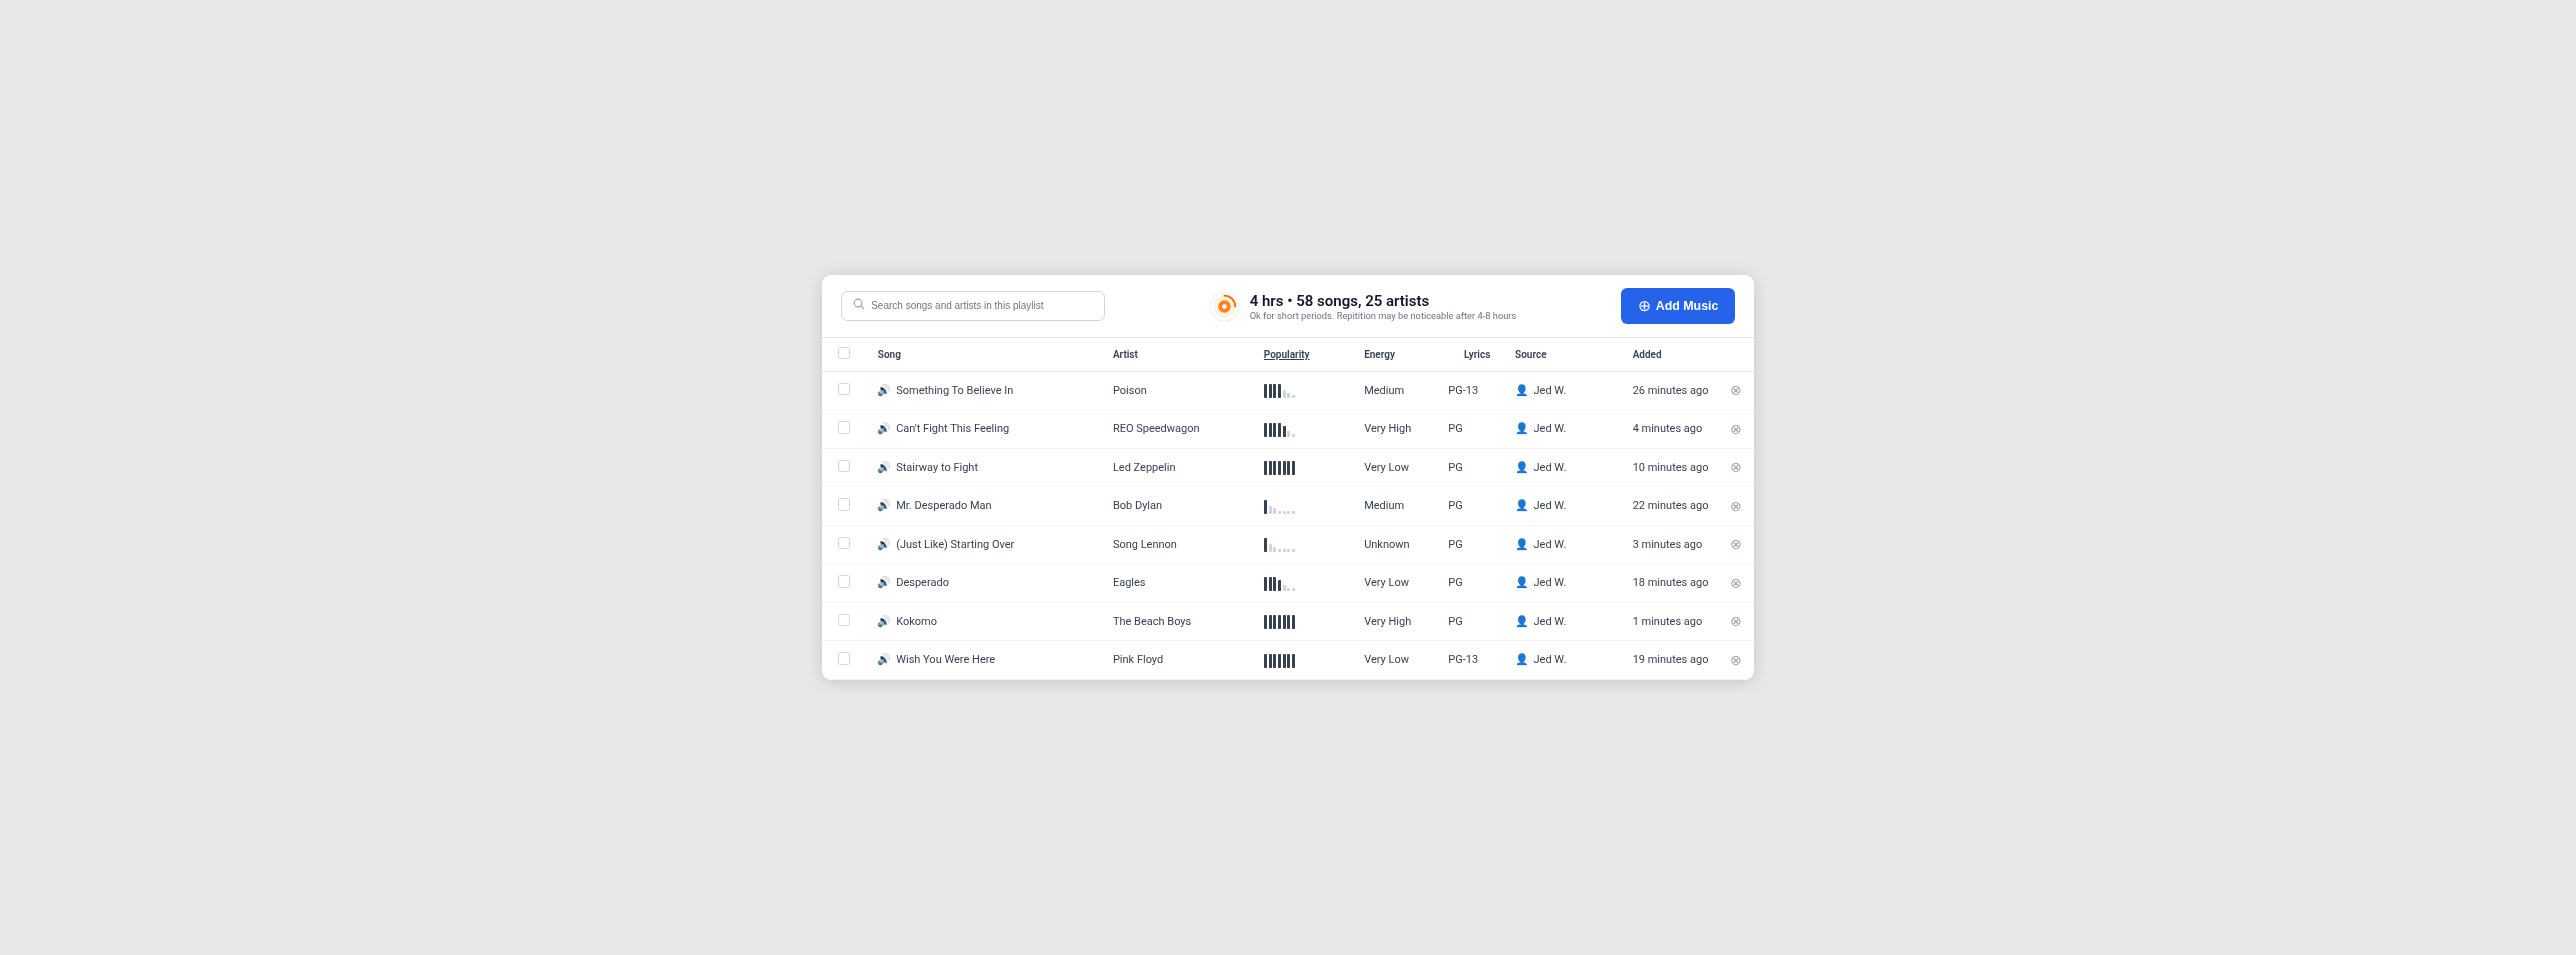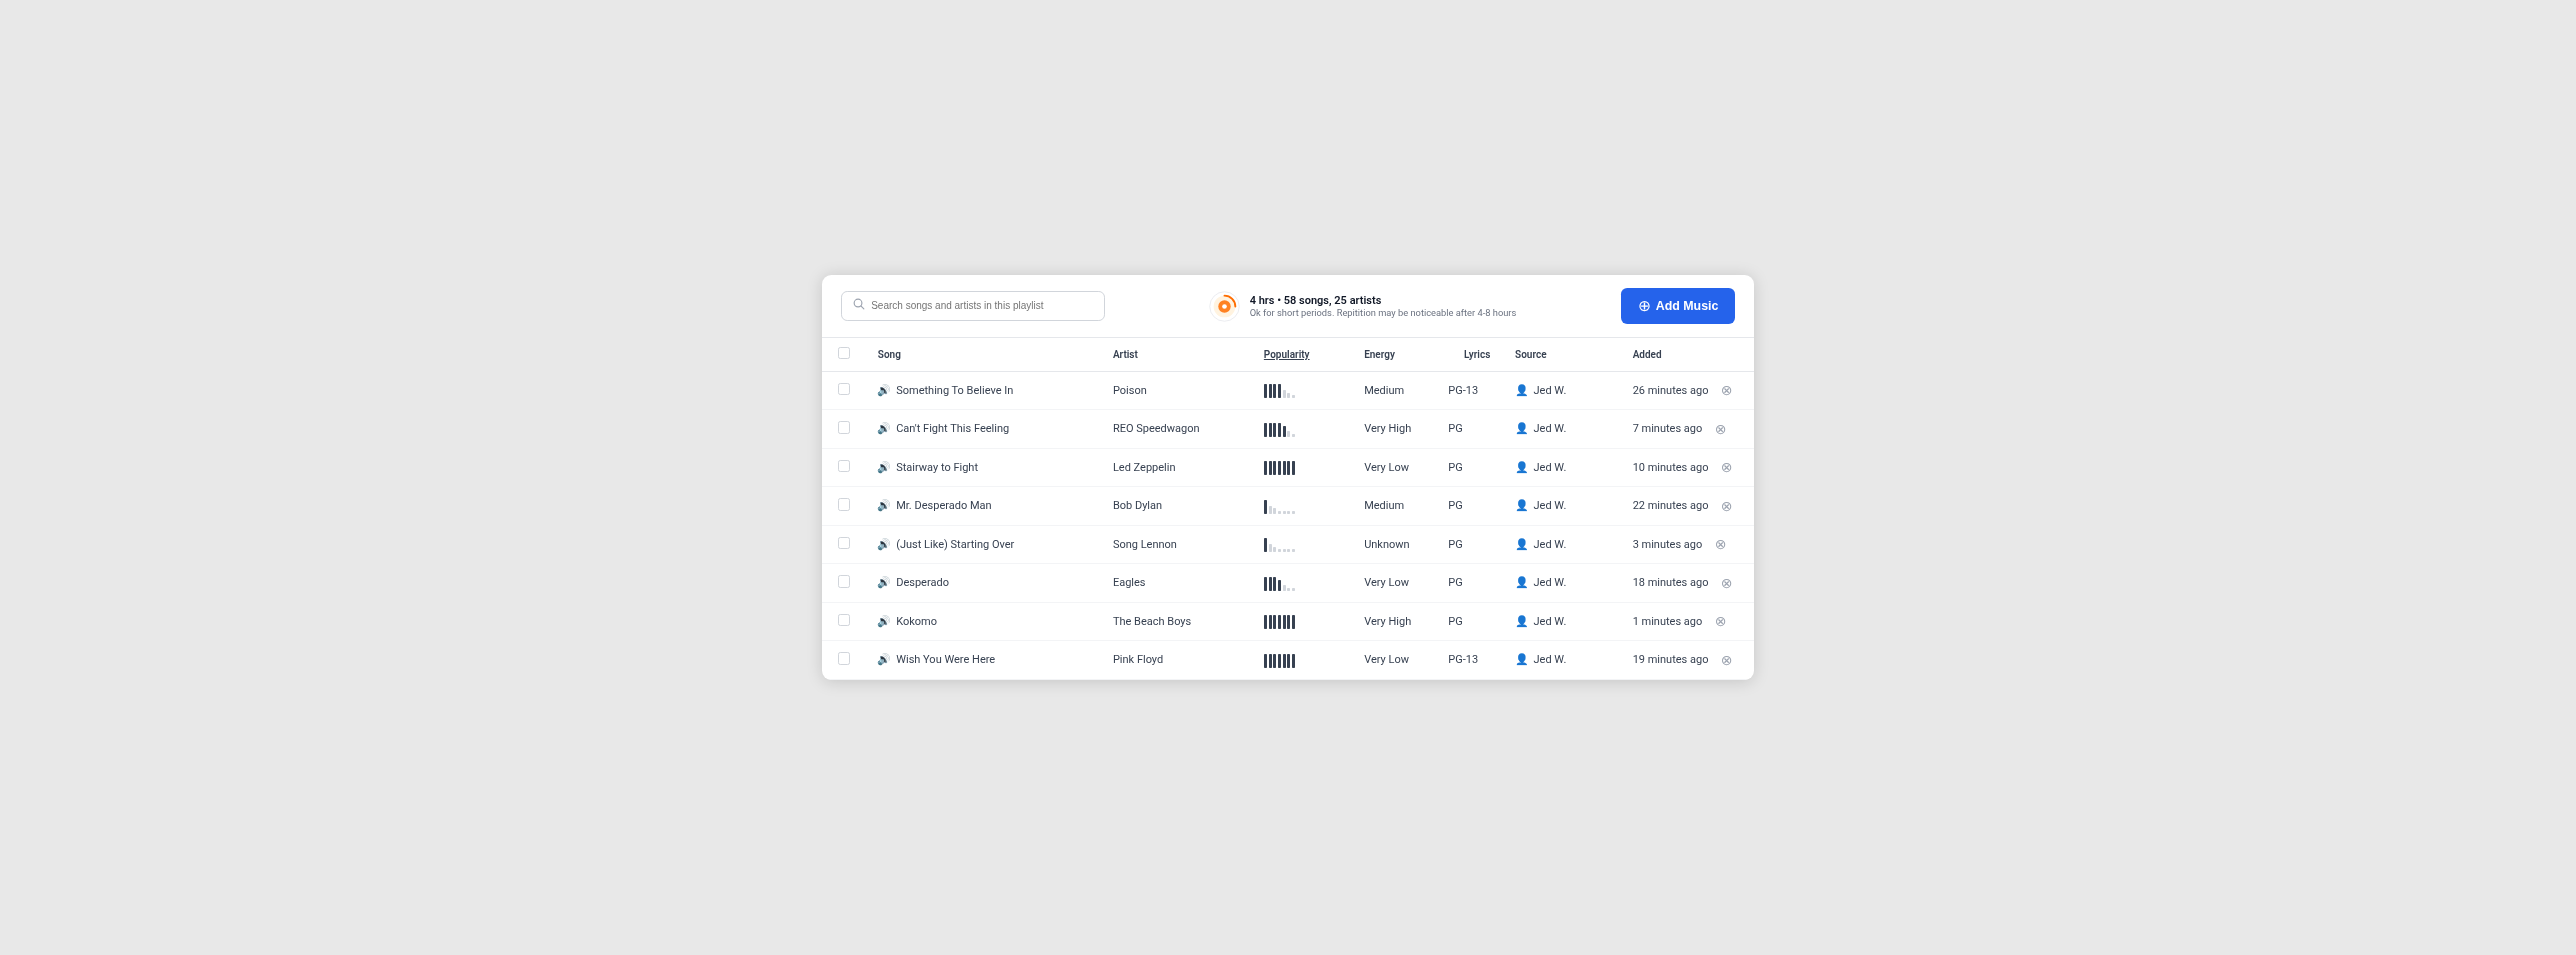--- a/index.html
+++ b/index.html
@@ -60,7 +60,7 @@
     }
     .playlist-info {}
     .playlist-title {
-      font-size: 11px;
+      font-size: 15px;
       font-weight: 600;
       color: #111827;
     }

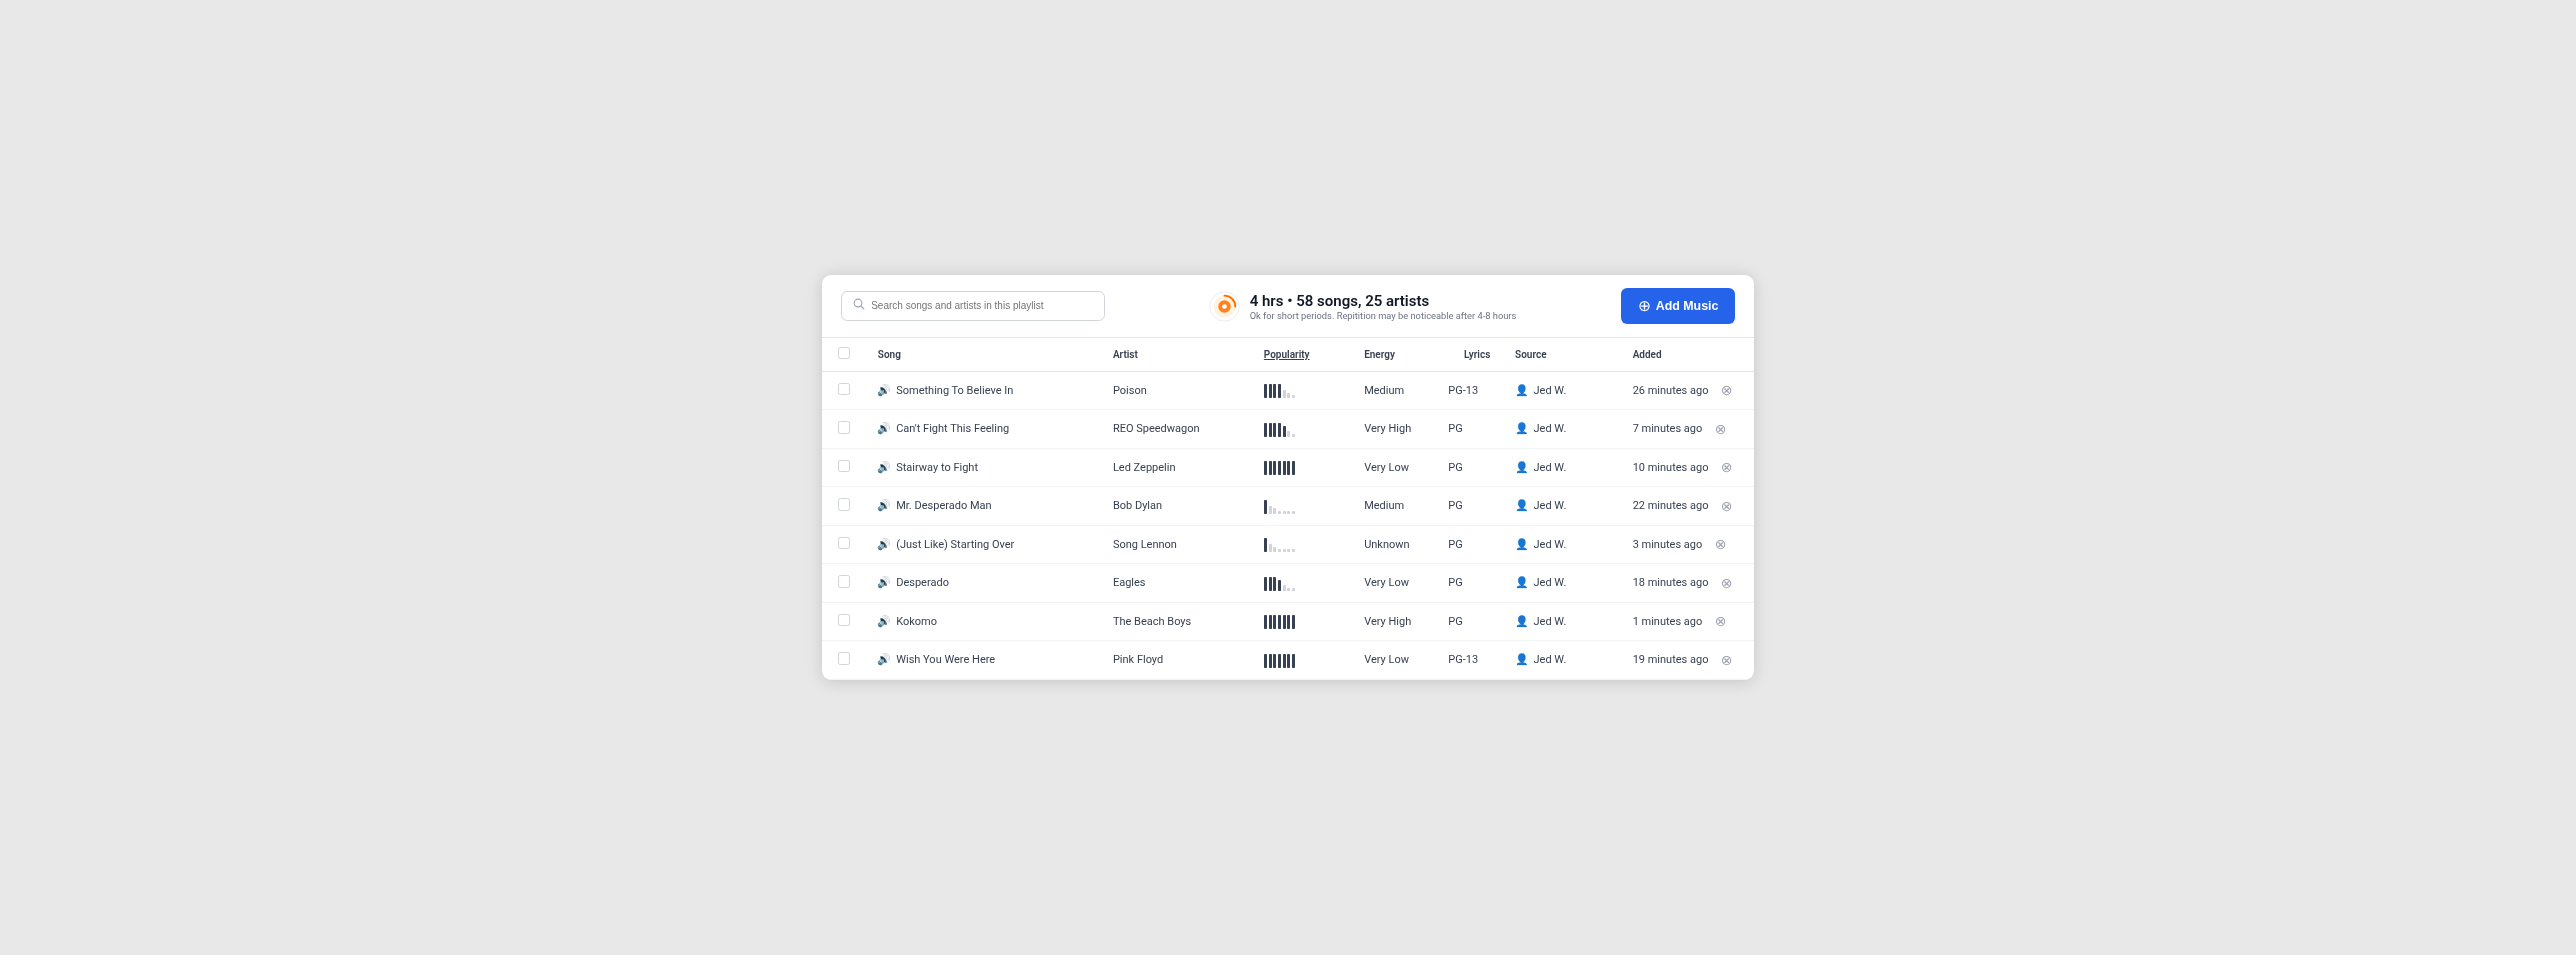--- a/index.html
+++ b/index.html
@@ -177,7 +177,7 @@
     .last-col {
       display: flex;
       align-items: center;
-      justify-content: flex-start;
+      justify-content: space-between;
       gap: 12.4px;
     }
   </style>

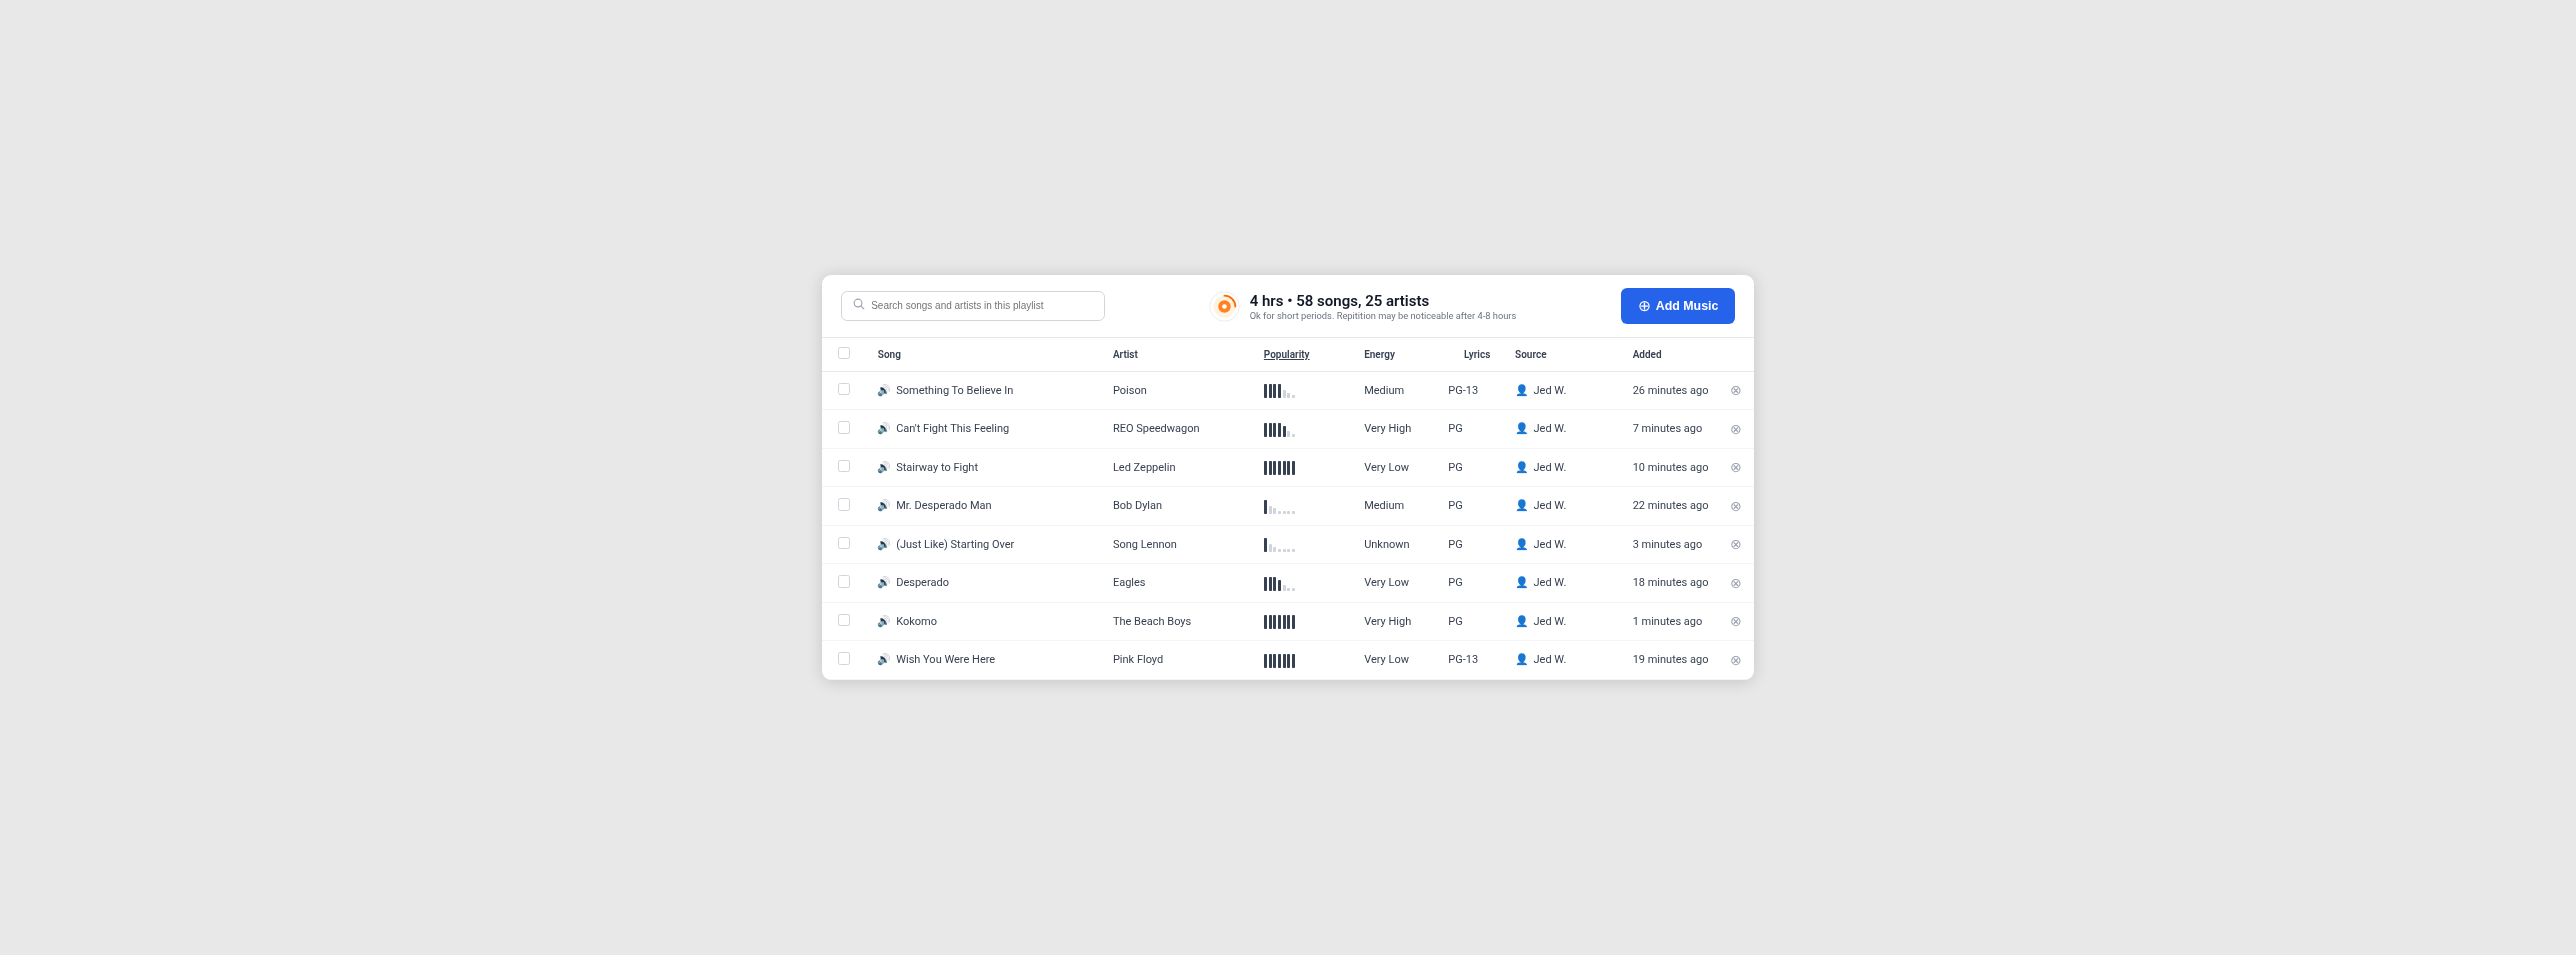--- a/index.html
+++ b/index.html
@@ -312,7 +312,7 @@
           </td>
           <td class="col-added">
             <div class="last-col">
-              <span>7 minutes ago</span>
+              <span>4 minutes ago</span>
               <button class="remove-btn">⊗</button>
             </div>
           </td>

